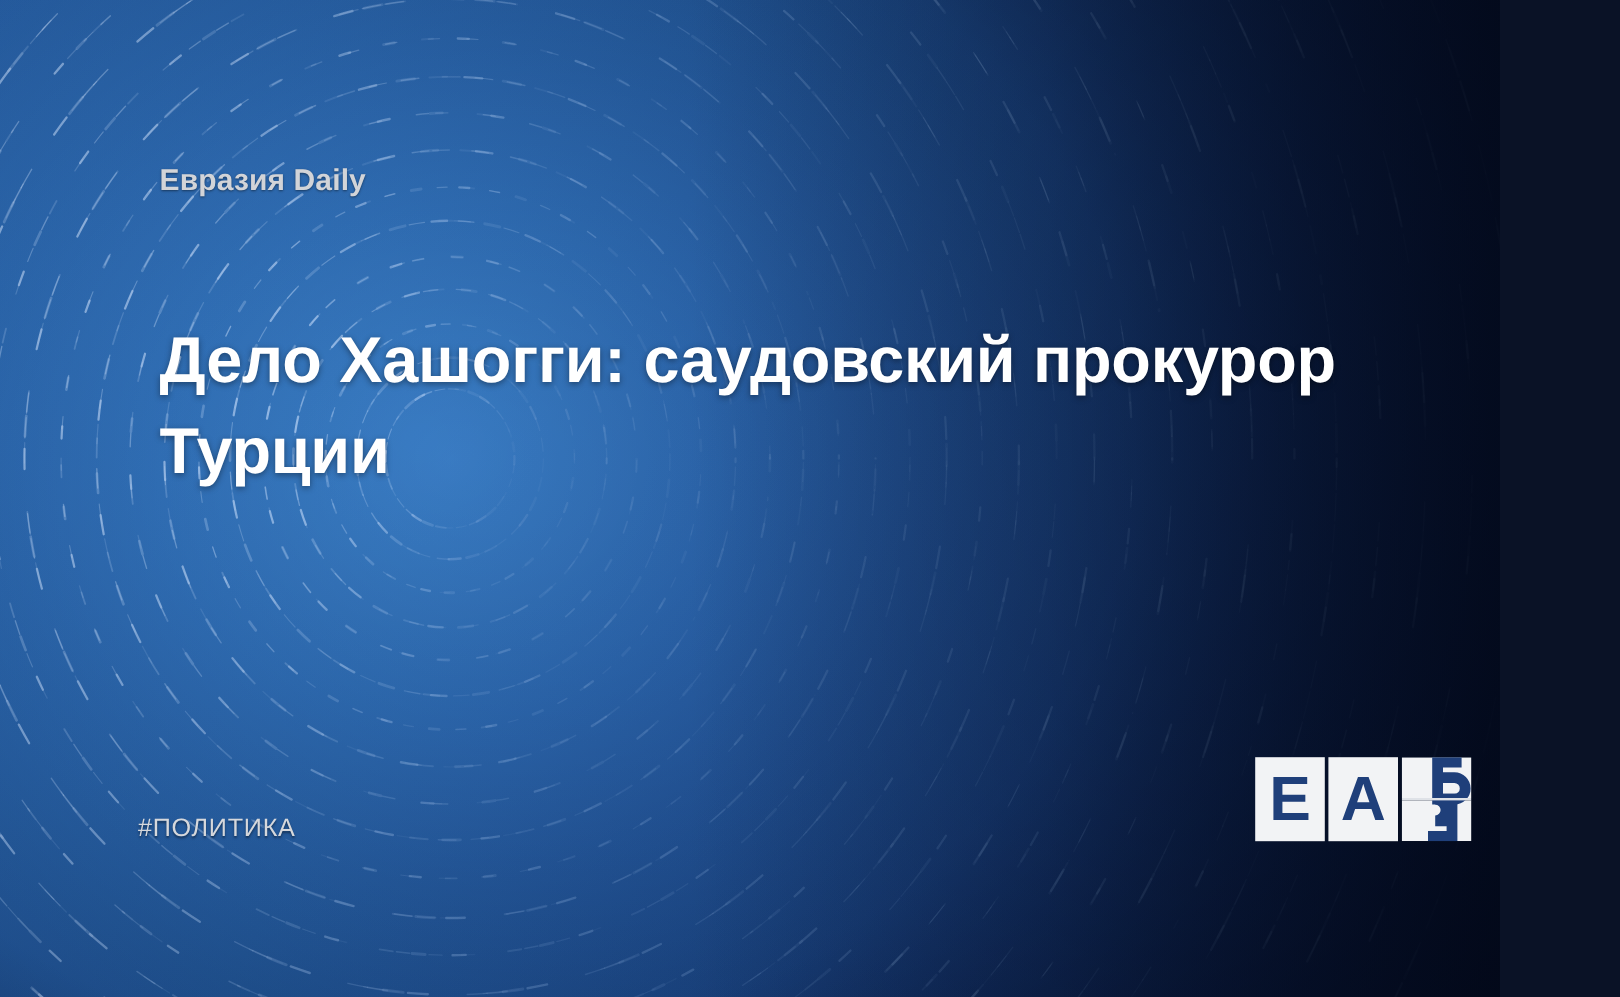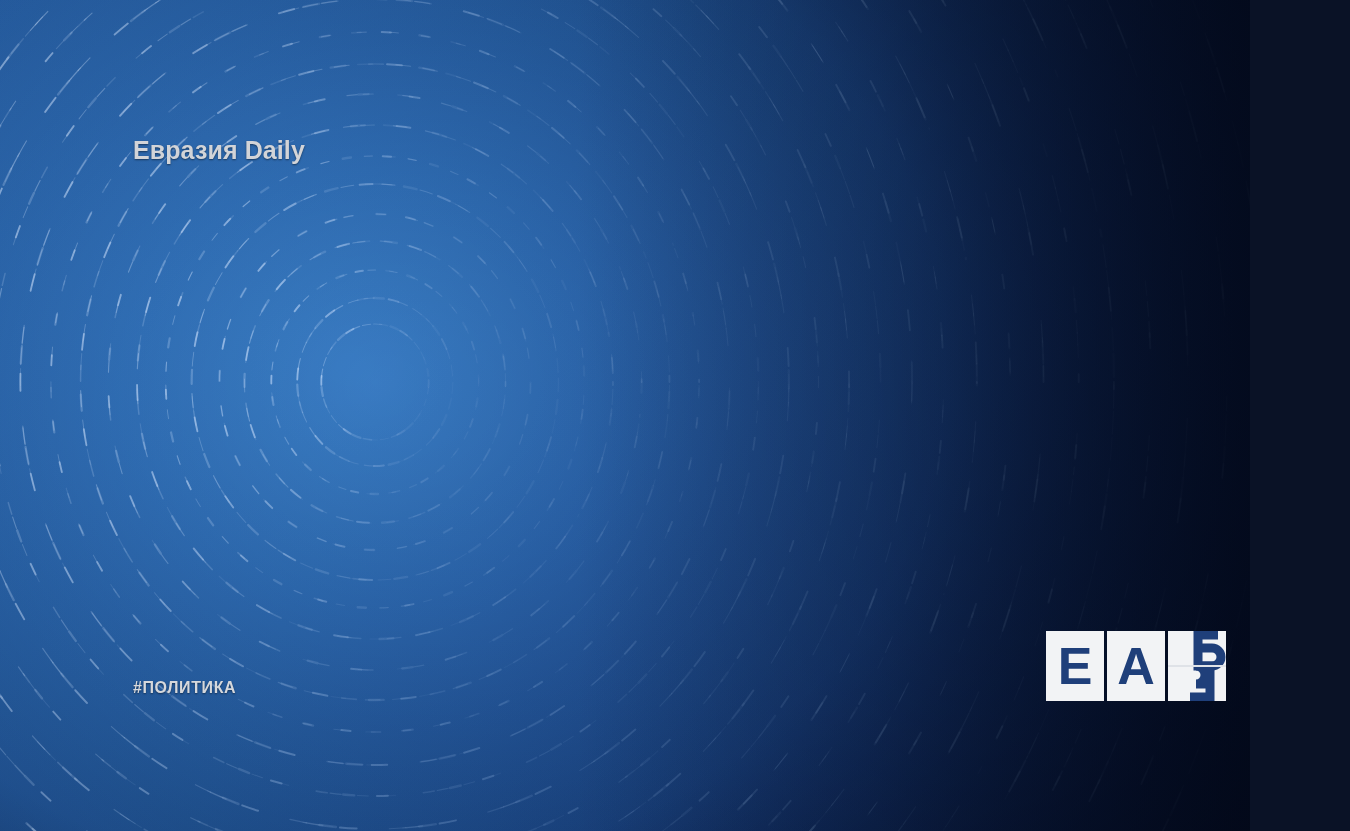--- a/index.html
+++ b/index.html
@@ -213,6 +213,7 @@
   <div class="brand">Евразия Daily</div>
 
   <h1 class="headline">
+    <span class="hl-line">Дело Хашогги: саудовский прокурор</span>
   </h1>
 
   <div class="hashtag">#ПОЛИТИКА</div>

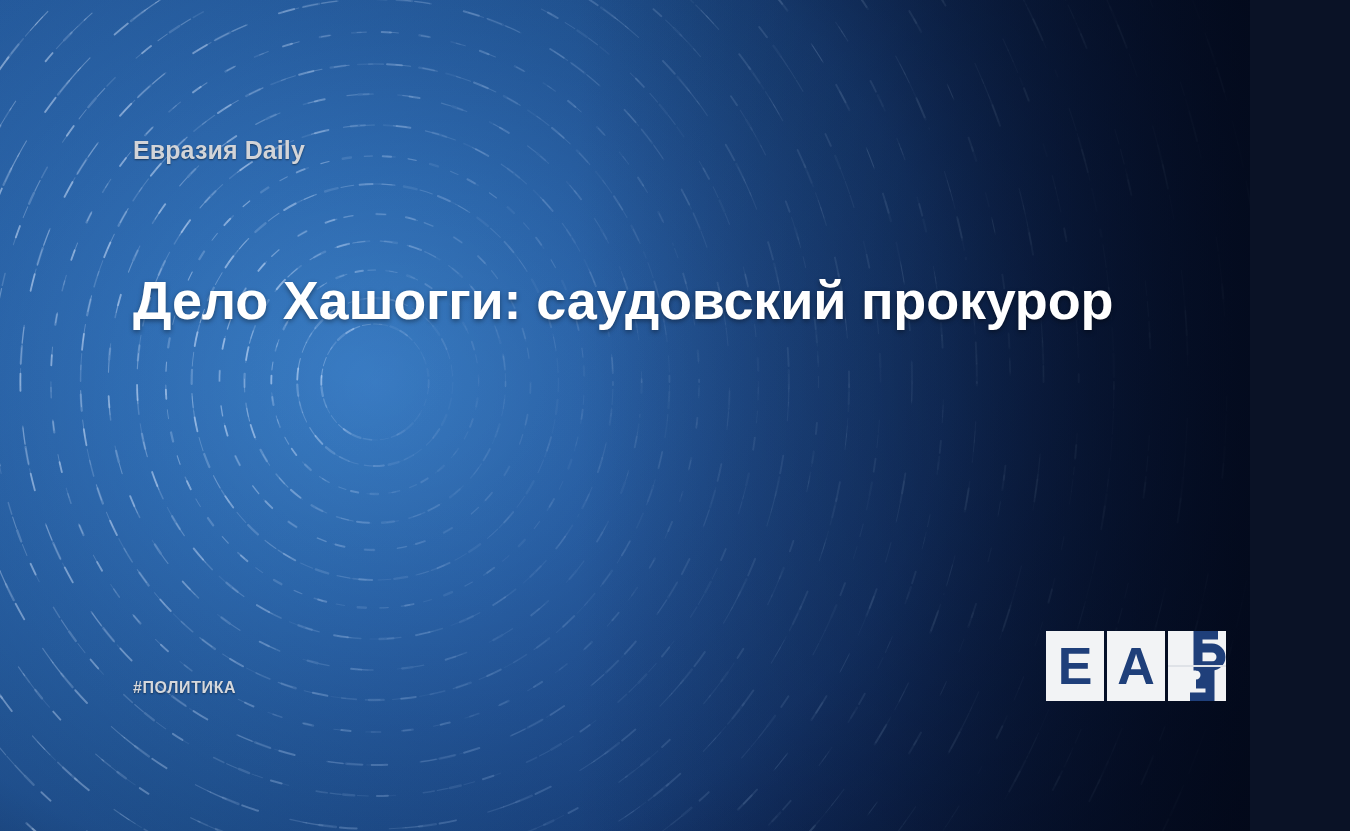--- a/index.html
+++ b/index.html
@@ -214,6 +214,7 @@
 
   <h1 class="headline">
     <span class="hl-line">Дело Хашогги: саудовский прокурор</span>
+    <span class="hl-line">Турции</span>
   </h1>
 
   <div class="hashtag">#ПОЛИТИКА</div>

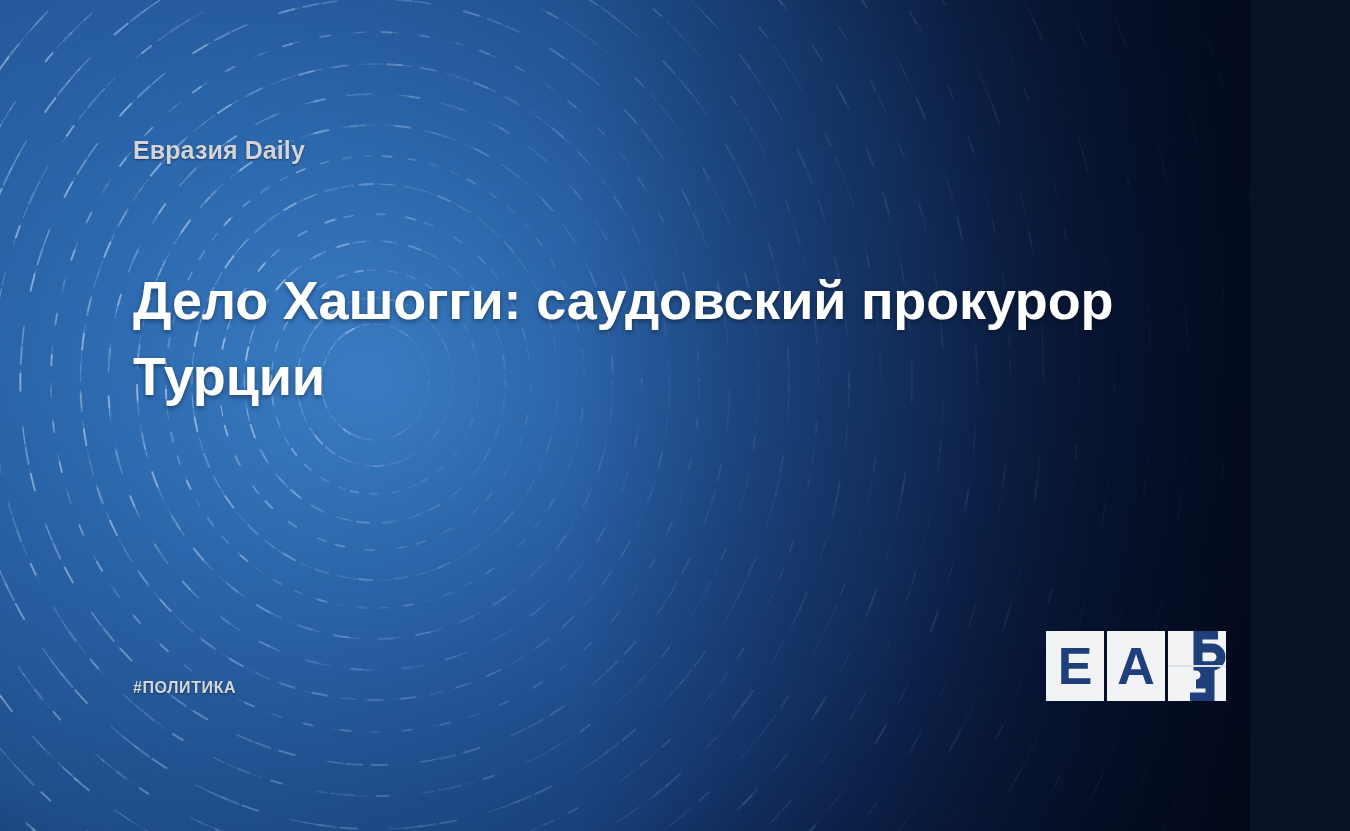--- a/index.html
+++ b/index.html
@@ -97,10 +97,10 @@
 
   .hashtag {
     position: absolute;
-    left: 133px;
+    left: 115px;
     top: 679px;
-    font-size: 16px;
-    font-weight: bold;
+    font-size: 21px;
+    font-weight: normal;
     letter-spacing: 0.6px;
     color: #d6d8dc;
     text-shadow: 0 1px 2px rgba(0,0,0,0.45);

